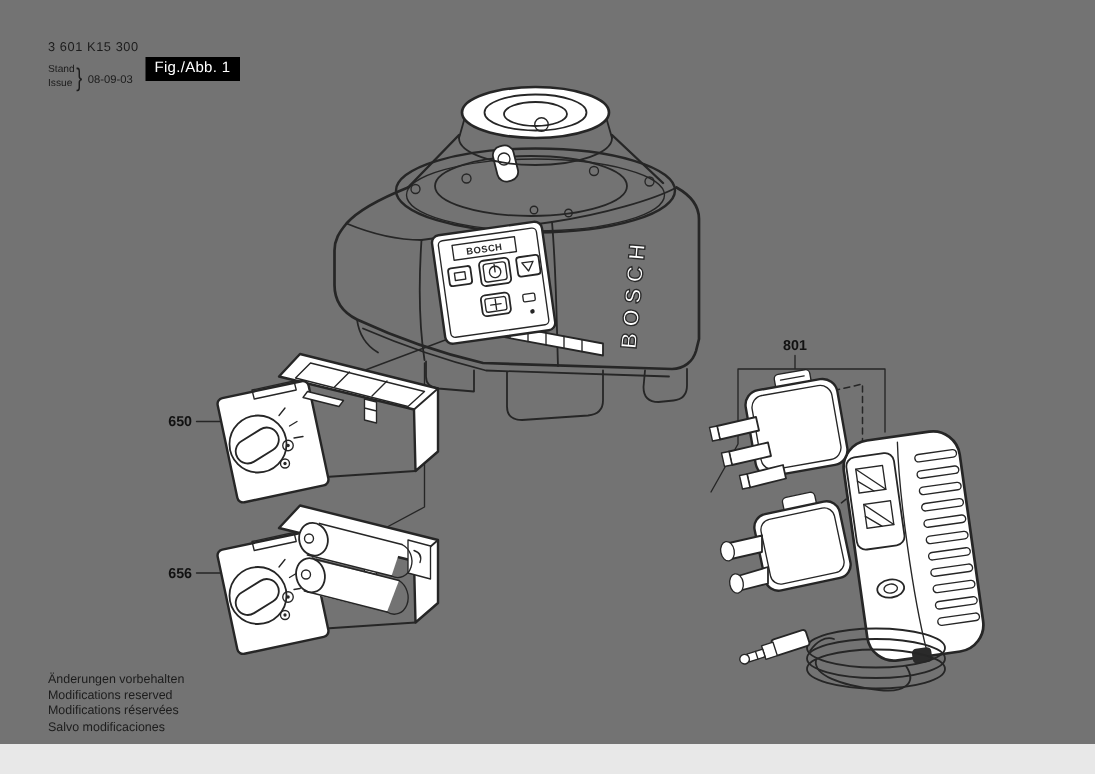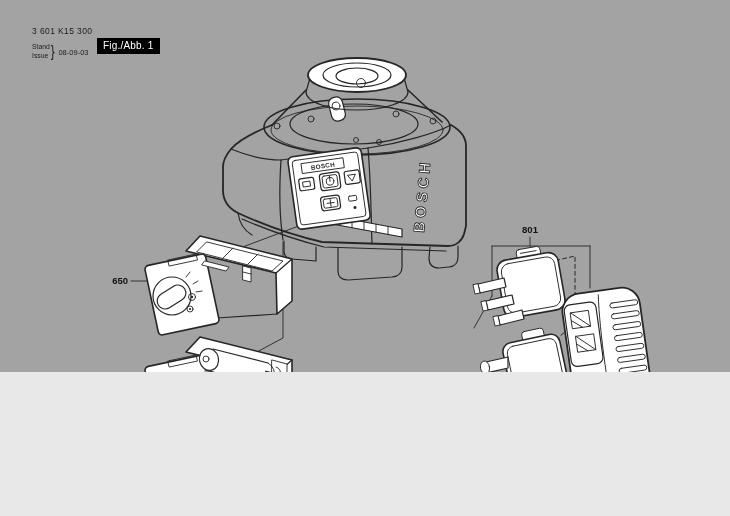--- a/index.html
+++ b/index.html
@@ -4,7 +4,7 @@
 <style>
   html,body{margin:0;padding:0;background:#e8e8e8;}
   .page{
-    position:relative;width:730px;height:372px;background:#a3a3a3;
+    position:relative;width:730px;height:496px;background:#737373;
     font-family:"Liberation Sans", sans-serif;color:#1c1c1c;overflow:hidden;
     margin:0 auto;
   }

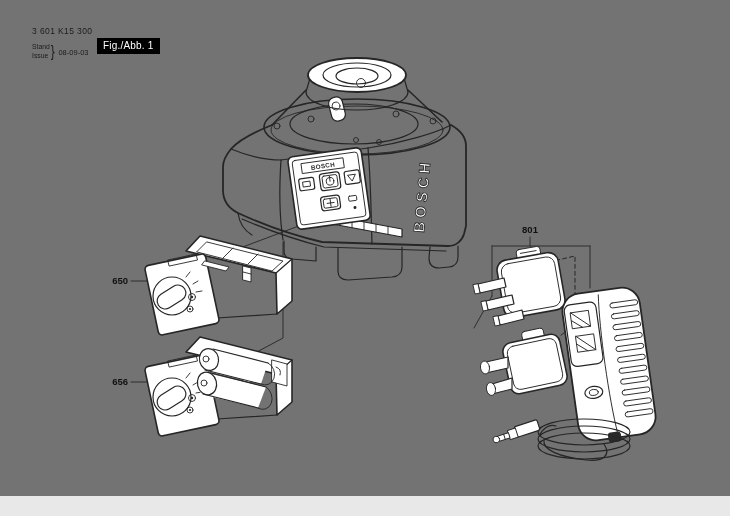--- a/index.html
+++ b/index.html
@@ -275,6 +275,12 @@
 
   </svg>
 
+  <div class="footer">
+    <div>Änderungen vorbehalten</div>
+    <div>Modifications reserved</div>
+    <div>Modifications réservées</div>
+    <div>Salvo modificaciones</div>
+  </div>
 
 </div>
 

